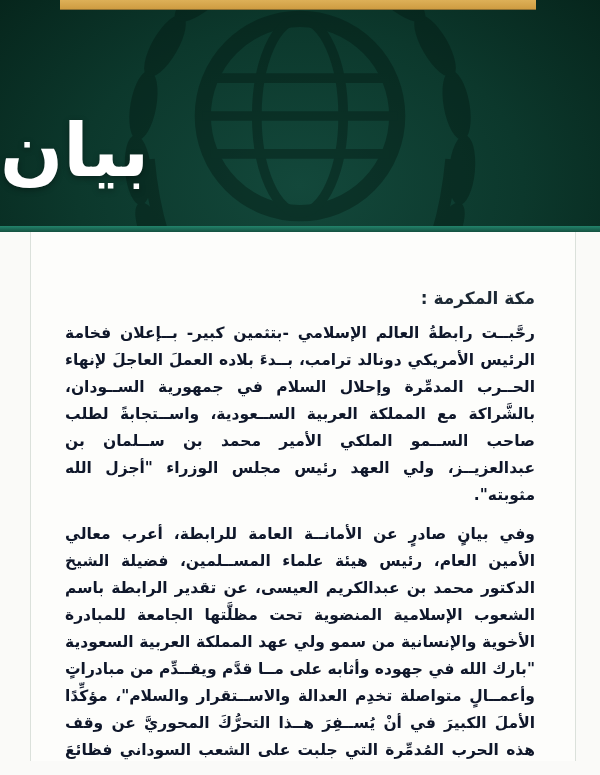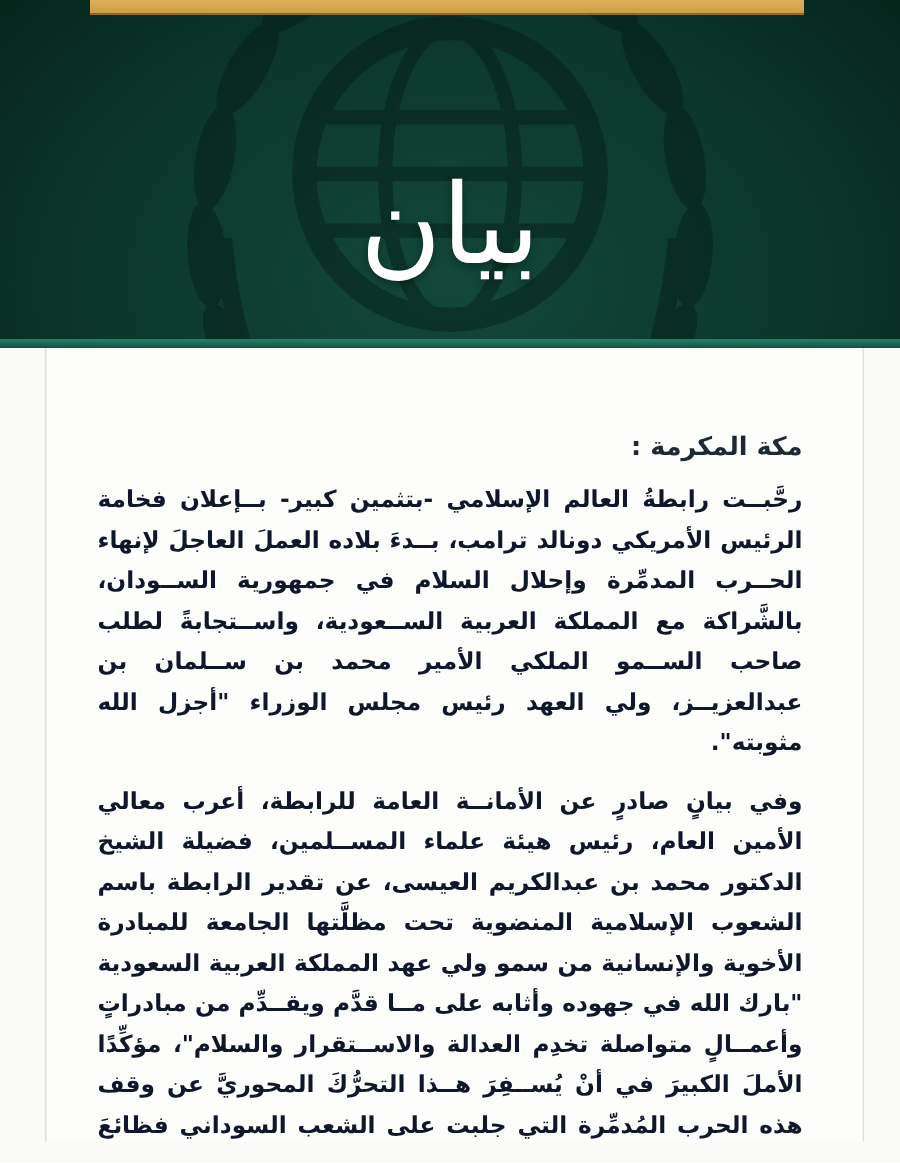--- a/index.html
+++ b/index.html
@@ -22,8 +22,8 @@
     width:540px;height:594px;color:#02150f;opacity:.38;
   }
   .banner-title{
-    position:absolute;left:0;right:0;top:104px;text-align:center;
-    color:#ffffff;font-size:74px;font-weight:normal;line-height:1.25;
+    position:absolute;left:0;right:0;top:104px;
+    color:#ffffff;font-size:74px;font-weight:bold;line-height:1.25;
     text-shadow:0 2px 6px rgba(0,0,0,.35);
   }
   .header-strip{

